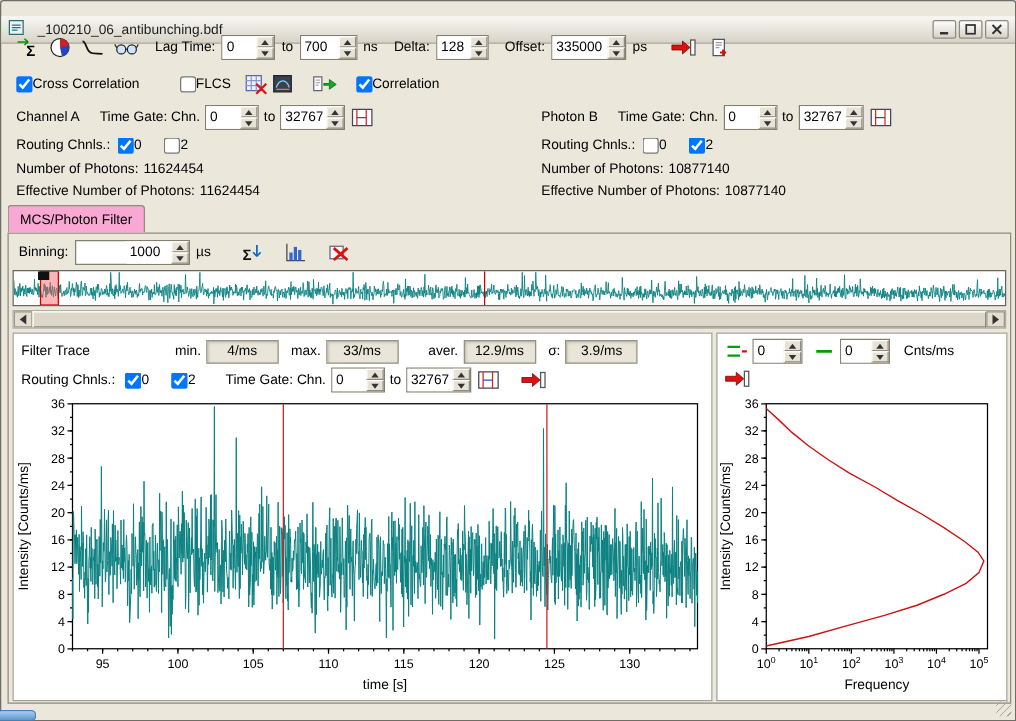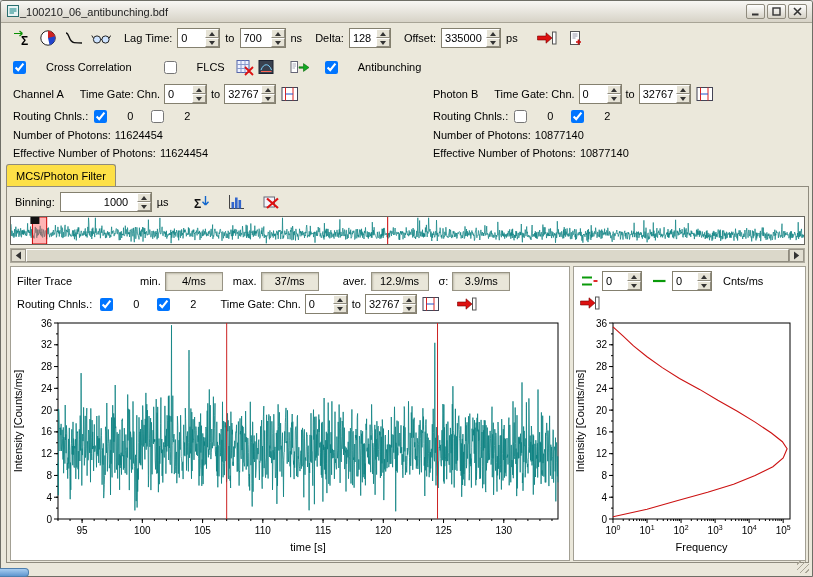--- a/index.html
+++ b/index.html
@@ -7,9 +7,9 @@
   font-family:"Liberation Sans",sans-serif;font-size:11px;color:#000}
 #win{position:absolute;left:0;top:0;width:813px;height:577px;background:#ebe8db;
   border:1px solid #6e6e66;border-radius:3px 3px 0 0;overflow:hidden}
-.titlebar{position:absolute;left:0;top:0;right:0;height:22px;
+.titlebar{position:absolute;left:0;top:12px;right:0;height:22px;
   background:linear-gradient(#f8f7f4,#d7d3c7);border-bottom:1px solid #a8a496;
-  display:flex;align-items:center;gap:0;padding:0 5px}
+  display:flex;align-items:center;gap:10px;padding:0 5px}
 .ttext{flex:1;color:#1d1d1d}
 .wbtns{display:flex;gap:2px}
 .wbtn{width:19px;height:15px;display:flex;align-items:center;justify-content:center;

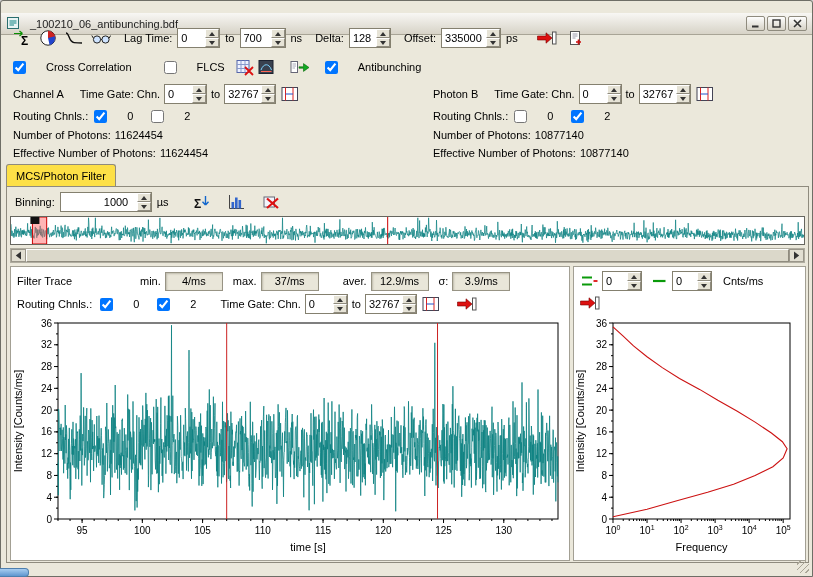--- a/index.html
+++ b/index.html
@@ -25,7 +25,7 @@
   border:1px solid #fff;border-right-color:#8f8b7e;border-bottom-color:#8f8b7e;padding:0}
 .sb.up::after{content:"";border:3px solid transparent;border-bottom:4px solid #333;margin-top:-3px}
 .sb.dn::after{content:"";border:3px solid transparent;border-top:4px solid #333;margin-bottom:-3px}
-.chk{display:inline-flex;align-items:center;gap:20px}
+.chk{display:inline-flex;align-items:center;gap:0}
 .chk input{width:13px;height:13px;margin:0}
 .statbox{height:19px;min-width:58px;display:inline-flex;align-items:center;justify-content:center;
   background:#e9e6d9;border:1px solid #979384;box-shadow:inset 1px 1px 2px rgba(110,105,90,.35)}

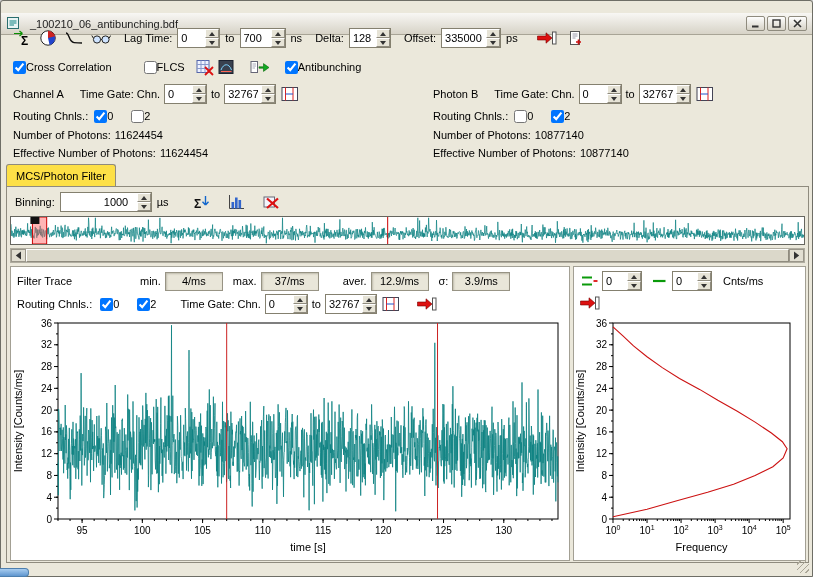--- a/index.html
+++ b/index.html
@@ -191,7 +191,7 @@
       </button>
     <span class="chk" style="margin-left:14px">
       <input type="checkbox" checked="" style="">
-      <span>Antibunching</span>
+      <span>Correlation</span>
     </span>
   </div>
 

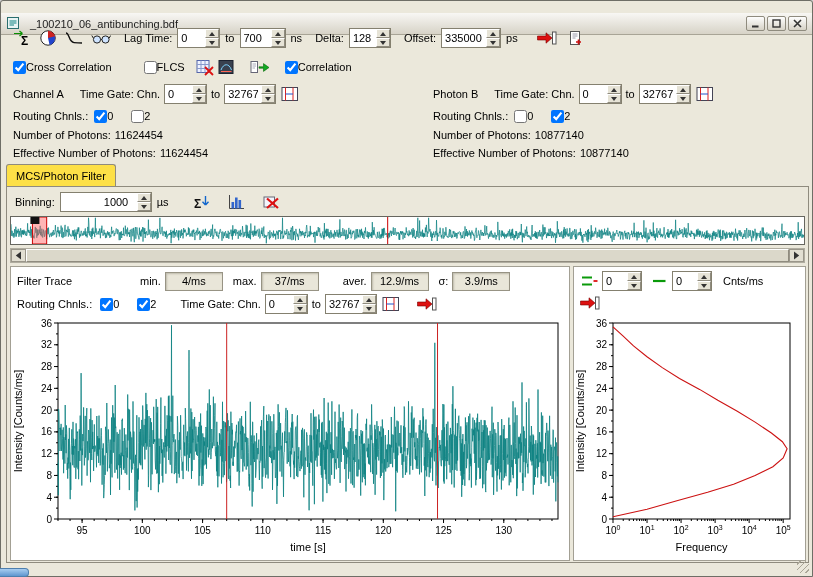--- a/index.html
+++ b/index.html
@@ -32,7 +32,7 @@
 .tabs{position:absolute;display:flex;align-items:flex-end;gap:1px}
 .tab{height:19px;display:flex;align-items:center;padding:0 9px;background:#e1ded0;
   border:1px solid #8f8b7e;border-bottom:0;border-radius:3px 3px 0 0}
-.tab.active{height:22px;background:#fde047;position:relative;z-index:3}
+.tab.active{height:22px;background:#f9a8d4;position:relative;z-index:3}
 .panel{position:absolute;left:5px;top:185px;width:803px;height:377px;background:#ebe8db;border:1px solid #8f8b7e}
 .overview{position:absolute;left:3px;top:29px;width:795px;height:29px;background:#fff;border:1px solid #66665f}
 .sbar{position:absolute;left:3px;top:61px;width:795px;height:15px;background:#f3f1ea;border:1px solid #b0ada0;display:flex}

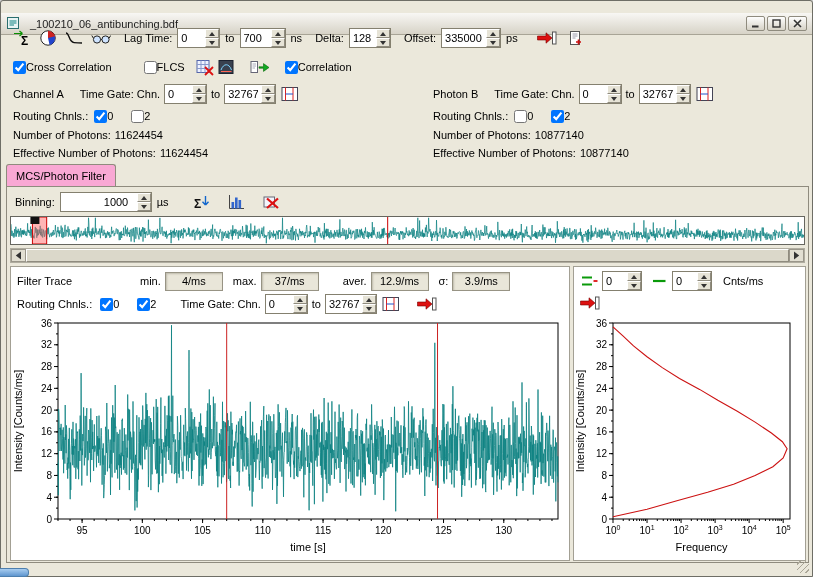--- a/index.html
+++ b/index.html
@@ -354,7 +354,7 @@
         <span style="margin-left:64px">min.</span>
         <span class="statbox">4/ms</span>
         <span style="margin-left:6px">max.</span>
-        <span class="statbox">37/ms</span>
+        <span class="statbox">33/ms</span>
         <span style="margin-left:20px">aver.</span>
         <span class="statbox">12.9/ms</span>
         <span style="margin-left:6px">σ:</span>

